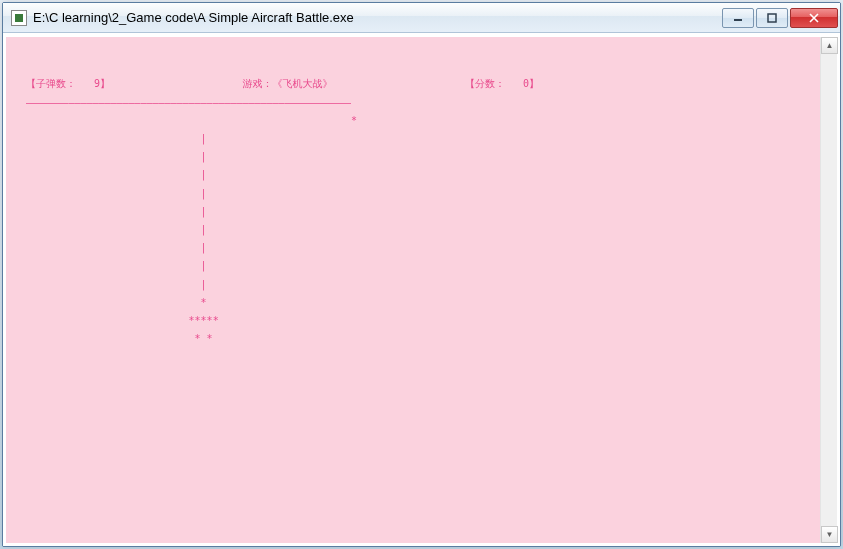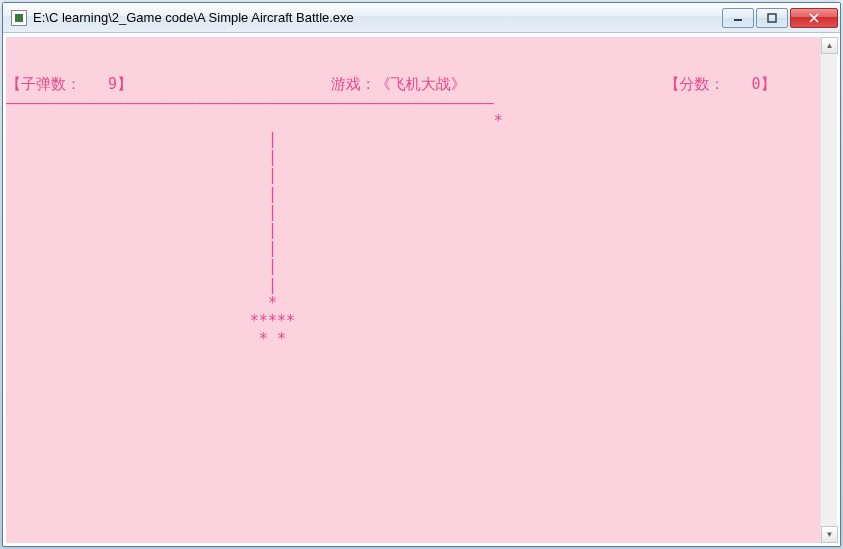--- a/index.html
+++ b/index.html
@@ -96,11 +96,12 @@
       margin: 3px 0 3px 3px;
       position: relative;
       font-family: "NSimSun", "SimSun", "Consolas", monospace;
-      font-size: 15px;
+      font-size: 10px;
       line-height: 18.2px;
       color: #e8498c;
       overflow: hidden;
       white-space: pre;
+      padding-left: 20px;
     }
     .scrollbar-v {
       width: 17px;

